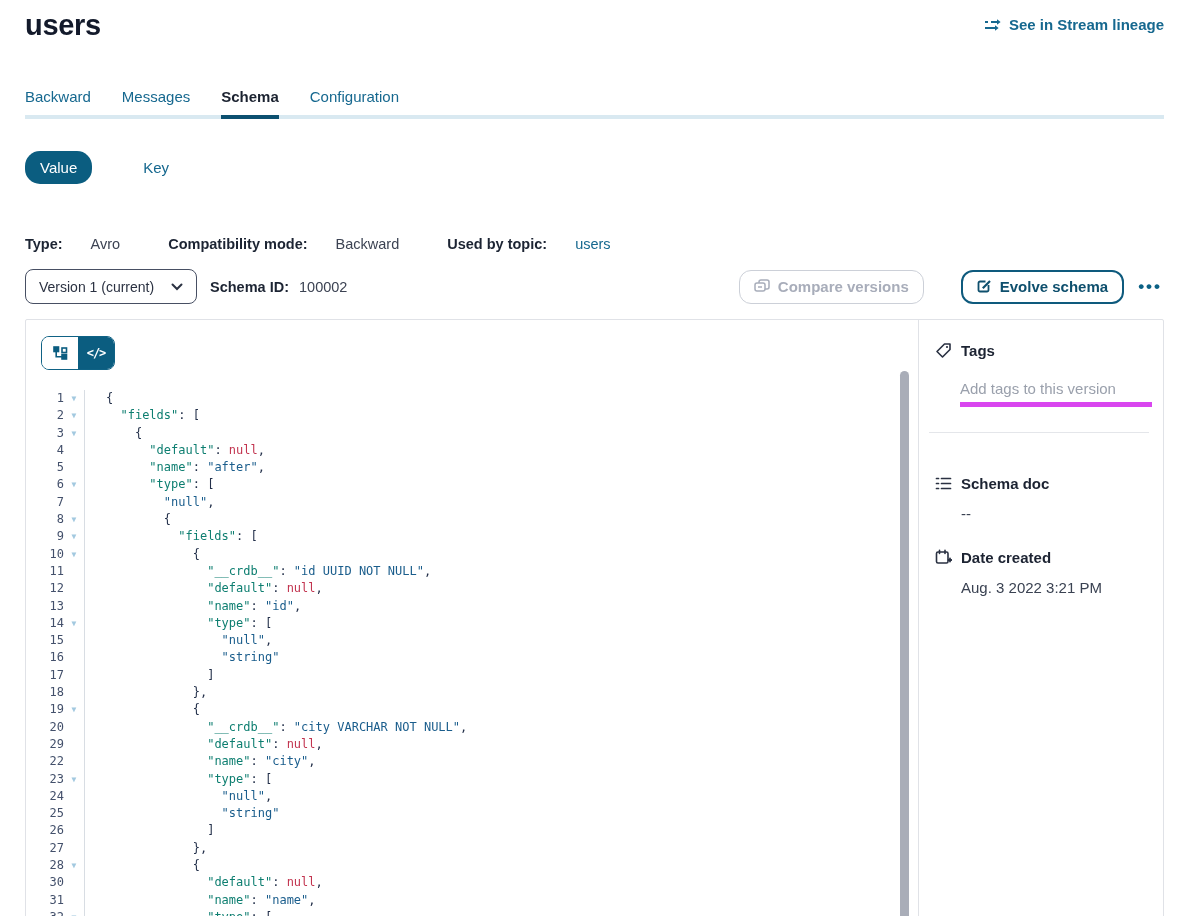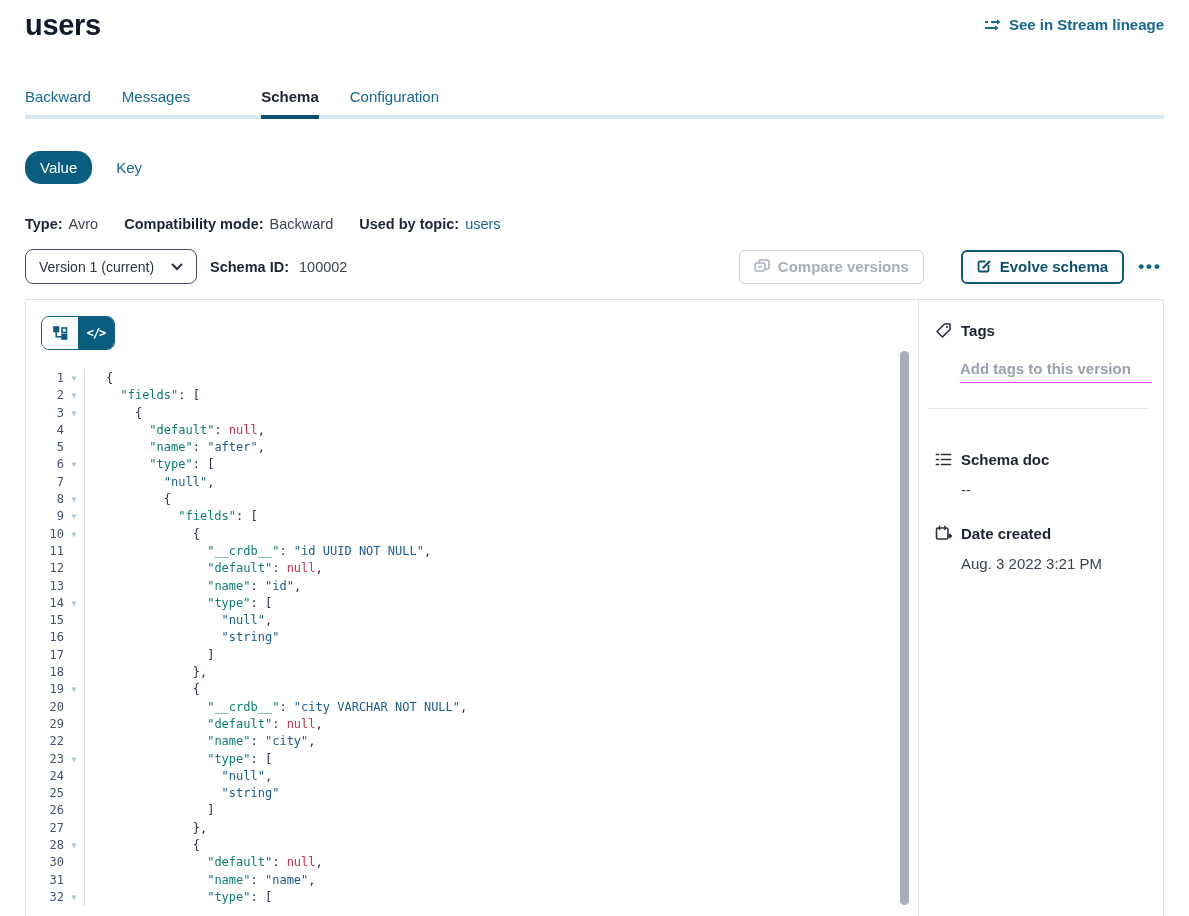--- a/index.html
+++ b/index.html
@@ -17,7 +17,7 @@
   .tabs { display:flex; margin-top:46px; border-bottom:4px solid #d9e9f1; }
   .tab { font-size:15px; color:#16688f; font-weight:500; padding:0 0 10px 0; margin-right:31px;
     cursor:pointer; margin-bottom:-4px; border-bottom:4px solid transparent; }
-  .tab.active { color:#1b2230; font-weight:600; border-bottom-color:#0c5070;margin-left:40px; }
+  .tab.active { color:#1b2230; font-weight:600; border-bottom-color:#0c5070; }
 
   
   .subtabs { display:flex; align-items:center; margin-top:32px; gap:24px; }

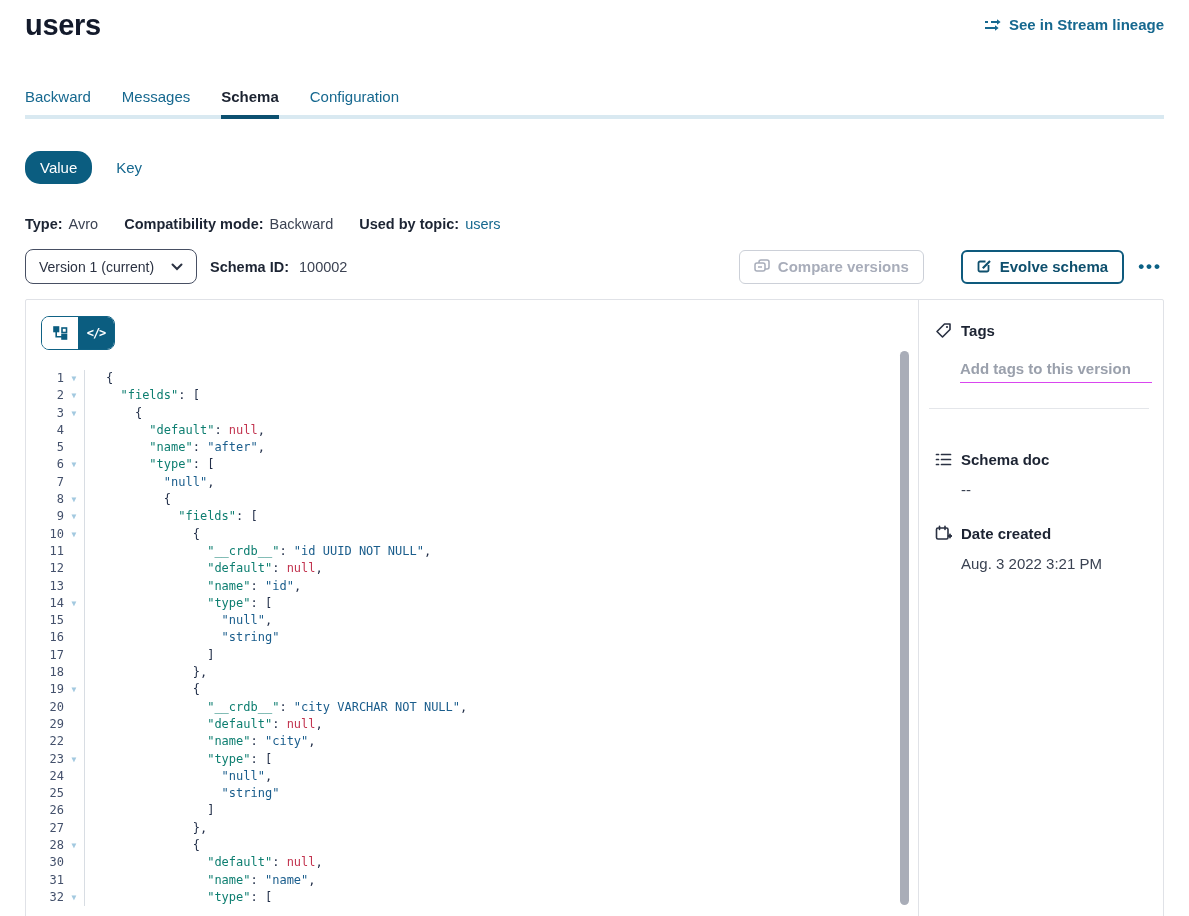--- a/index.html
+++ b/index.html
@@ -24,7 +24,7 @@
   .pill-btn { background:#0b5d80; color:#fff; font-size:15px; font-weight:500; border:none;
     border-radius:15px; height:33px; padding:0 15px; cursor:pointer; font-family:inherit; }
   .ghost-btn { background:none; border:none; color:#16688f; font-size:15px; font-weight:500;
-    cursor:pointer; font-family:inherit; }
+    cursor:pointer; font-family:inherit;margin-left:27px; }
 
   
   .meta-row { display:flex; align-items:center; margin-top:32px; font-size:14.5px; }

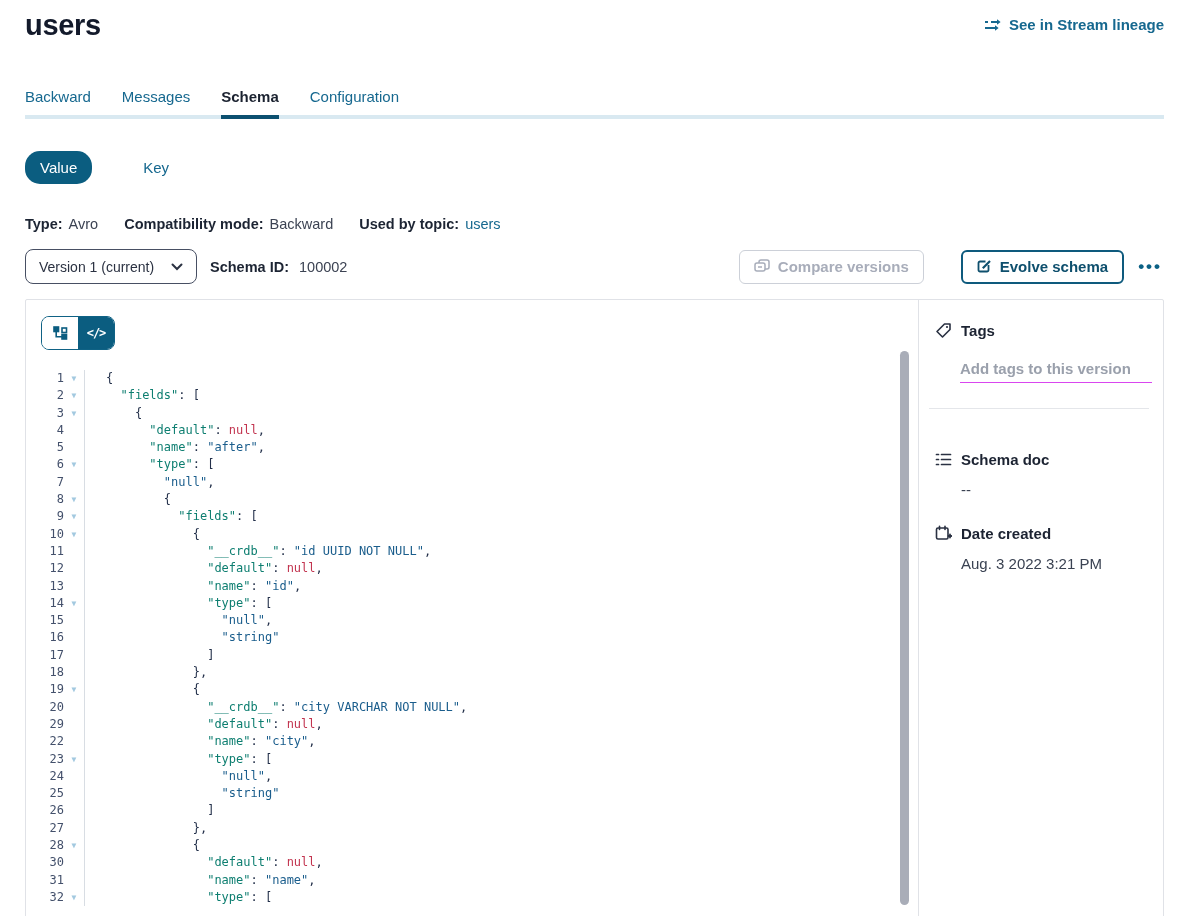--- a/index.html
+++ b/index.html
@@ -27,7 +27,7 @@
     cursor:pointer; font-family:inherit;margin-left:27px; }
 
   
-  .meta-row { display:flex; align-items:center; margin-top:32px; font-size:14.5px; }
+  .meta-row { display:flex; align-items:center; margin-top:52px; font-size:14.5px;gap:22px; }
   .meta-label { font-weight:700; color:#1c2433; margin-right:6px; }
   .meta-value { color:#3c4353; margin-right:26px; }
   .meta-link { color:#16688f; cursor:pointer; }

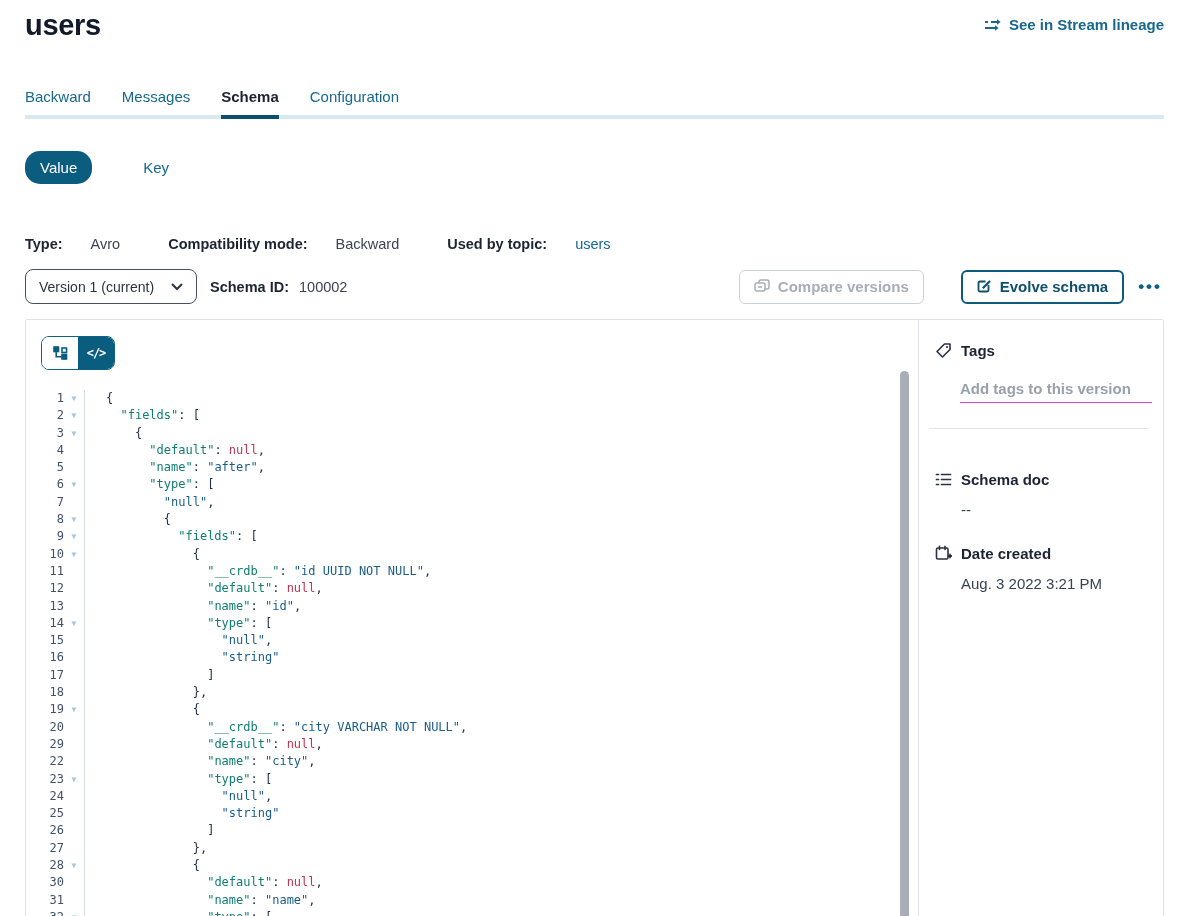--- a/index.html
+++ b/index.html
@@ -39,7 +39,7 @@
     font-size:14px; color:#2b3242; background:#fff; }
   .schema-id { margin-left:13px; font-size:14.5px; }
   .spacer { flex:1; }
-  .btn { display:flex; align-items:center; gap:8px; height:34px; border-radius:6px; padding:0 14px;
+  .btn { display:flex; align-items:center; gap:8px; height:34px; border-radius:12px; padding:0 14px;
     font-size:15px; font-weight:700; background:#fff; cursor:pointer; font-family:inherit; }
   .btn.disabled { color:#a8adba; border:1px solid #ccd0d8; }
   .btn.primary-outline { color:#0e4f6d; border:2px solid #0e5a7d; margin-left:37px; }

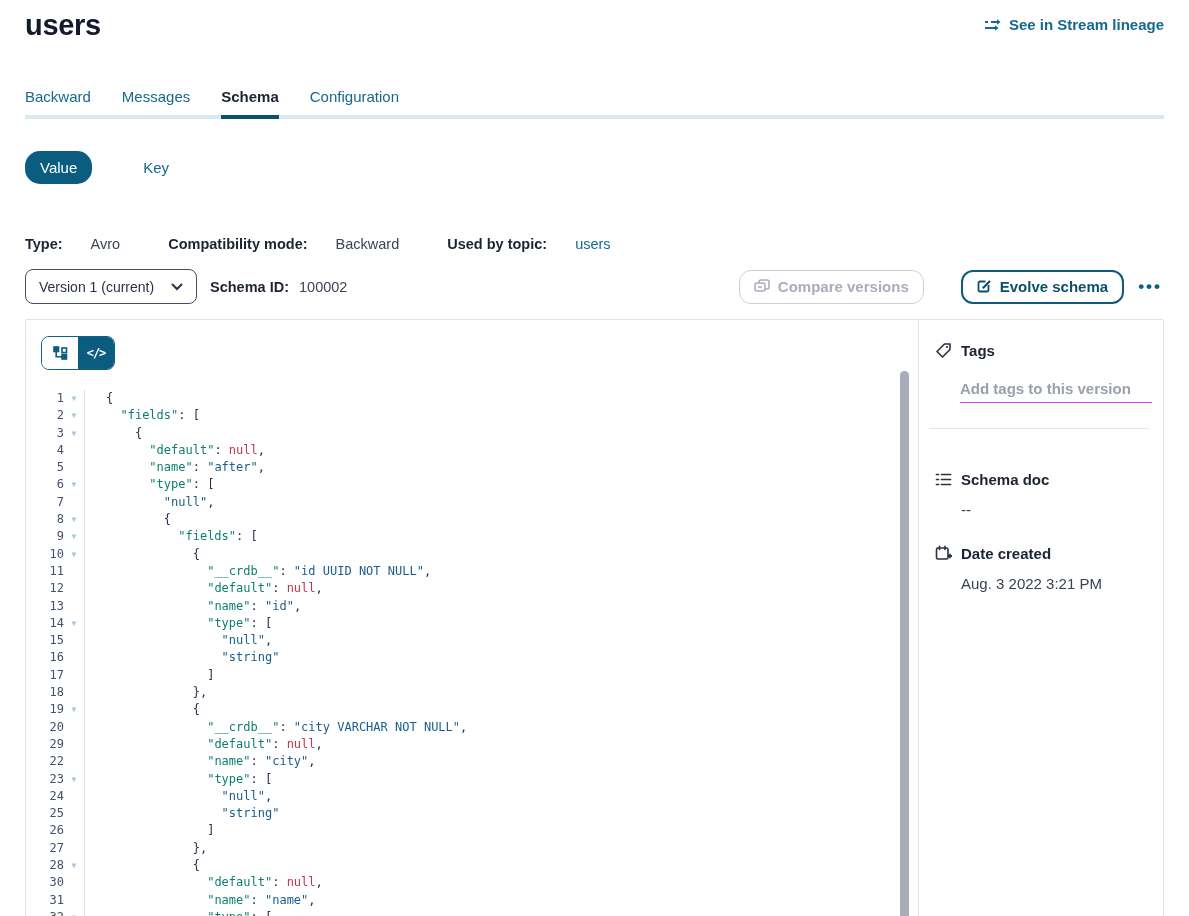--- a/index.html
+++ b/index.html
@@ -80,9 +80,9 @@
   .side-section-head { display:flex; align-items:center; gap:9px; font-size:15px; font-weight:700;
     color:#1c2332; }
   .side-icon { width:17px; height:17px; flex:none; }
-  .tags-input { display:block; border:none; border-bottom:1px solid #d946ef; width:192px;
+  .tags-input { display:block; border:none; border-bottom:5px solid #d946ef; width:192px;
     margin:21px 0 0 25px; font-size:15px; padding:0 0 5px 0; color:#2c3345; background:transparent;
-    font-family:inherit; outline:none;font-weight:bold; }
+    font-family:inherit; outline:none; }
   .tags-input::placeholder { color:#9aa0ac; }
   .side-divider { border:none; border-top:1px solid #e4e6ea; margin:25px 0 0 -6px; width:220px; }
   .side-block { margin-top:42px; }

